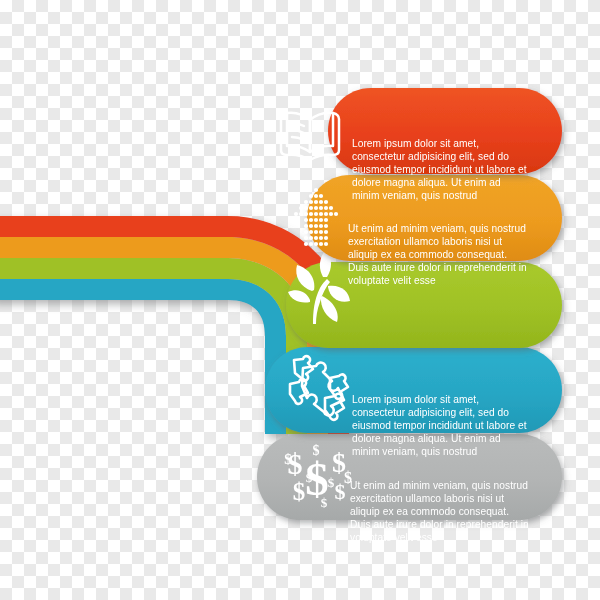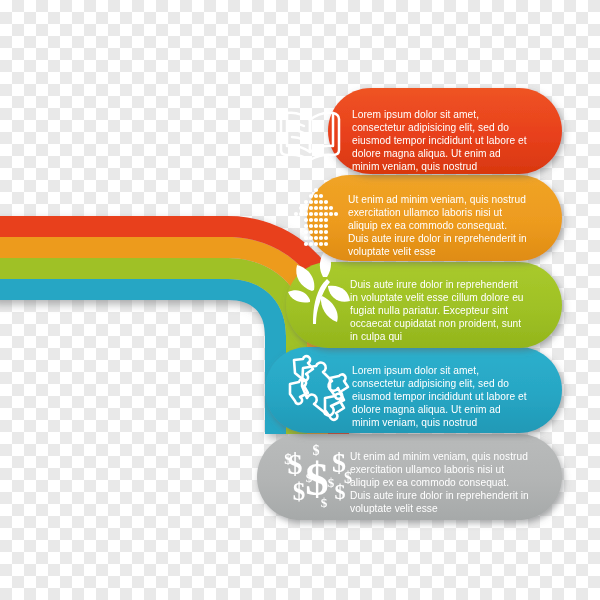--- a/index.html
+++ b/index.html
@@ -36,6 +36,7 @@
     letter-spacing: 0.05px;
     white-space: pre-line;
     pointer-events: none;
+    margin-top: 29px;
   }
   .row-text.t0 { left: 352px; top: 108px; width: 176px; }
   .row-text.t1 { left: 348px; top: 193px; width: 180px; }

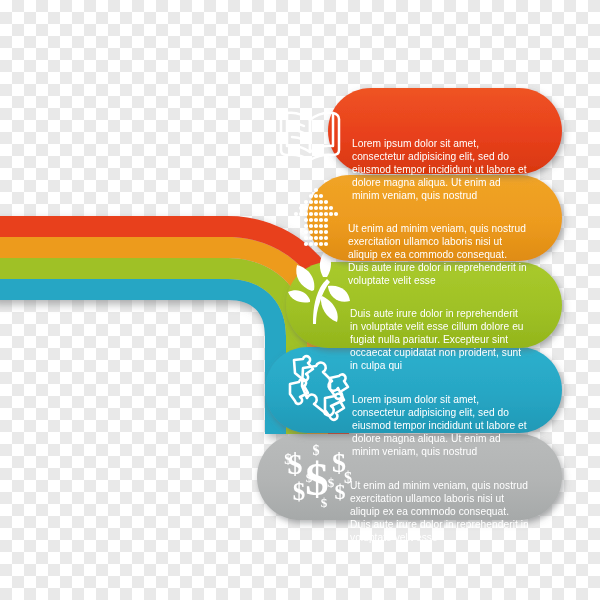--- a/index.html
+++ b/index.html
@@ -305,7 +305,6 @@
 
   <div class="row-text t0">Lorem ipsum dolor sit amet, consectetur adipisicing elit, sed do eiusmod tempor incididunt ut labore et dolore magna aliqua. Ut enim ad minim veniam, quis nostrud</div>
   <div class="row-text t1">Ut enim ad minim veniam, quis nostrud exercitation ullamco laboris nisi ut aliquip ex ea commodo consequat. Duis aute irure dolor in reprehenderit in voluptate velit esse</div>
-  <div class="row-text t2">Duis aute irure dolor in reprehenderit in voluptate velit esse cillum dolore eu fugiat nulla pariatur. Excepteur sint occaecat cupidatat non proident, sunt in culpa qui</div>
   <div class="row-text t3">Lorem ipsum dolor sit amet, consectetur adipisicing elit, sed do eiusmod tempor incididunt ut labore et dolore magna aliqua. Ut enim ad minim veniam, quis nostrud</div>
   <div class="row-text t4">Ut enim ad minim veniam, quis nostrud exercitation ullamco laboris nisi ut aliquip ex ea commodo consequat. Duis aute irure dolor in reprehenderit in voluptate velit esse</div>
 

